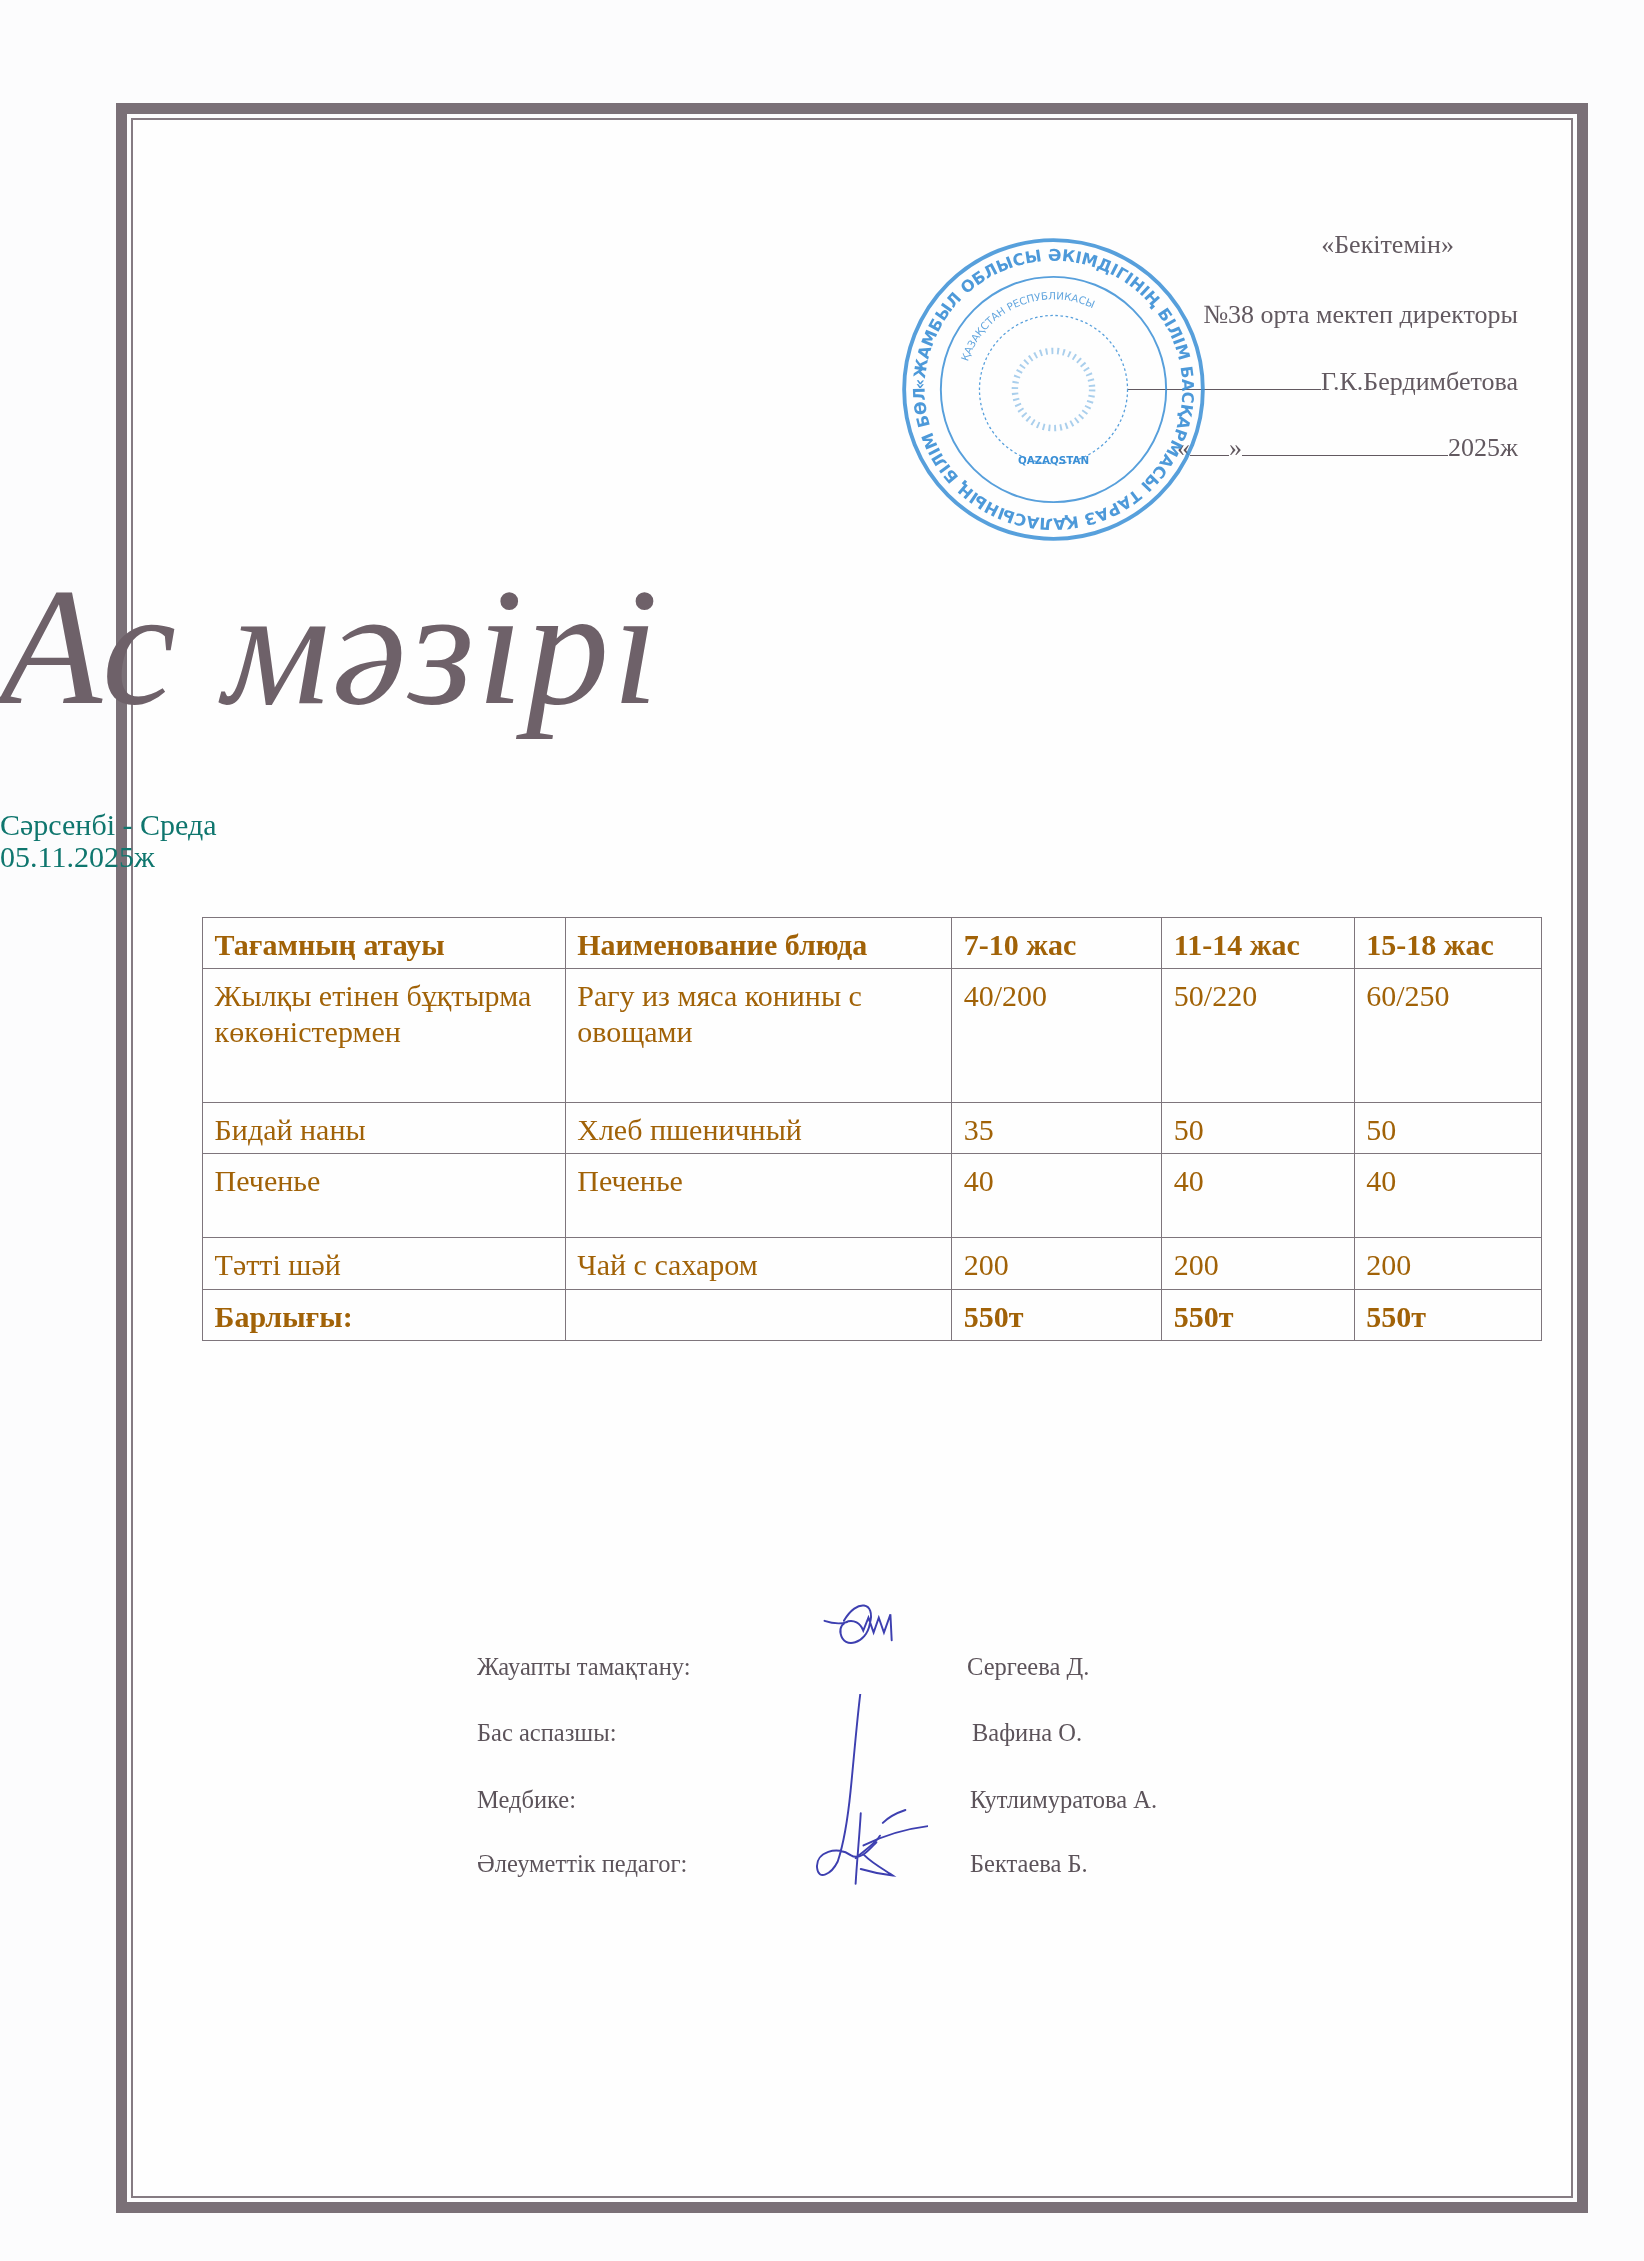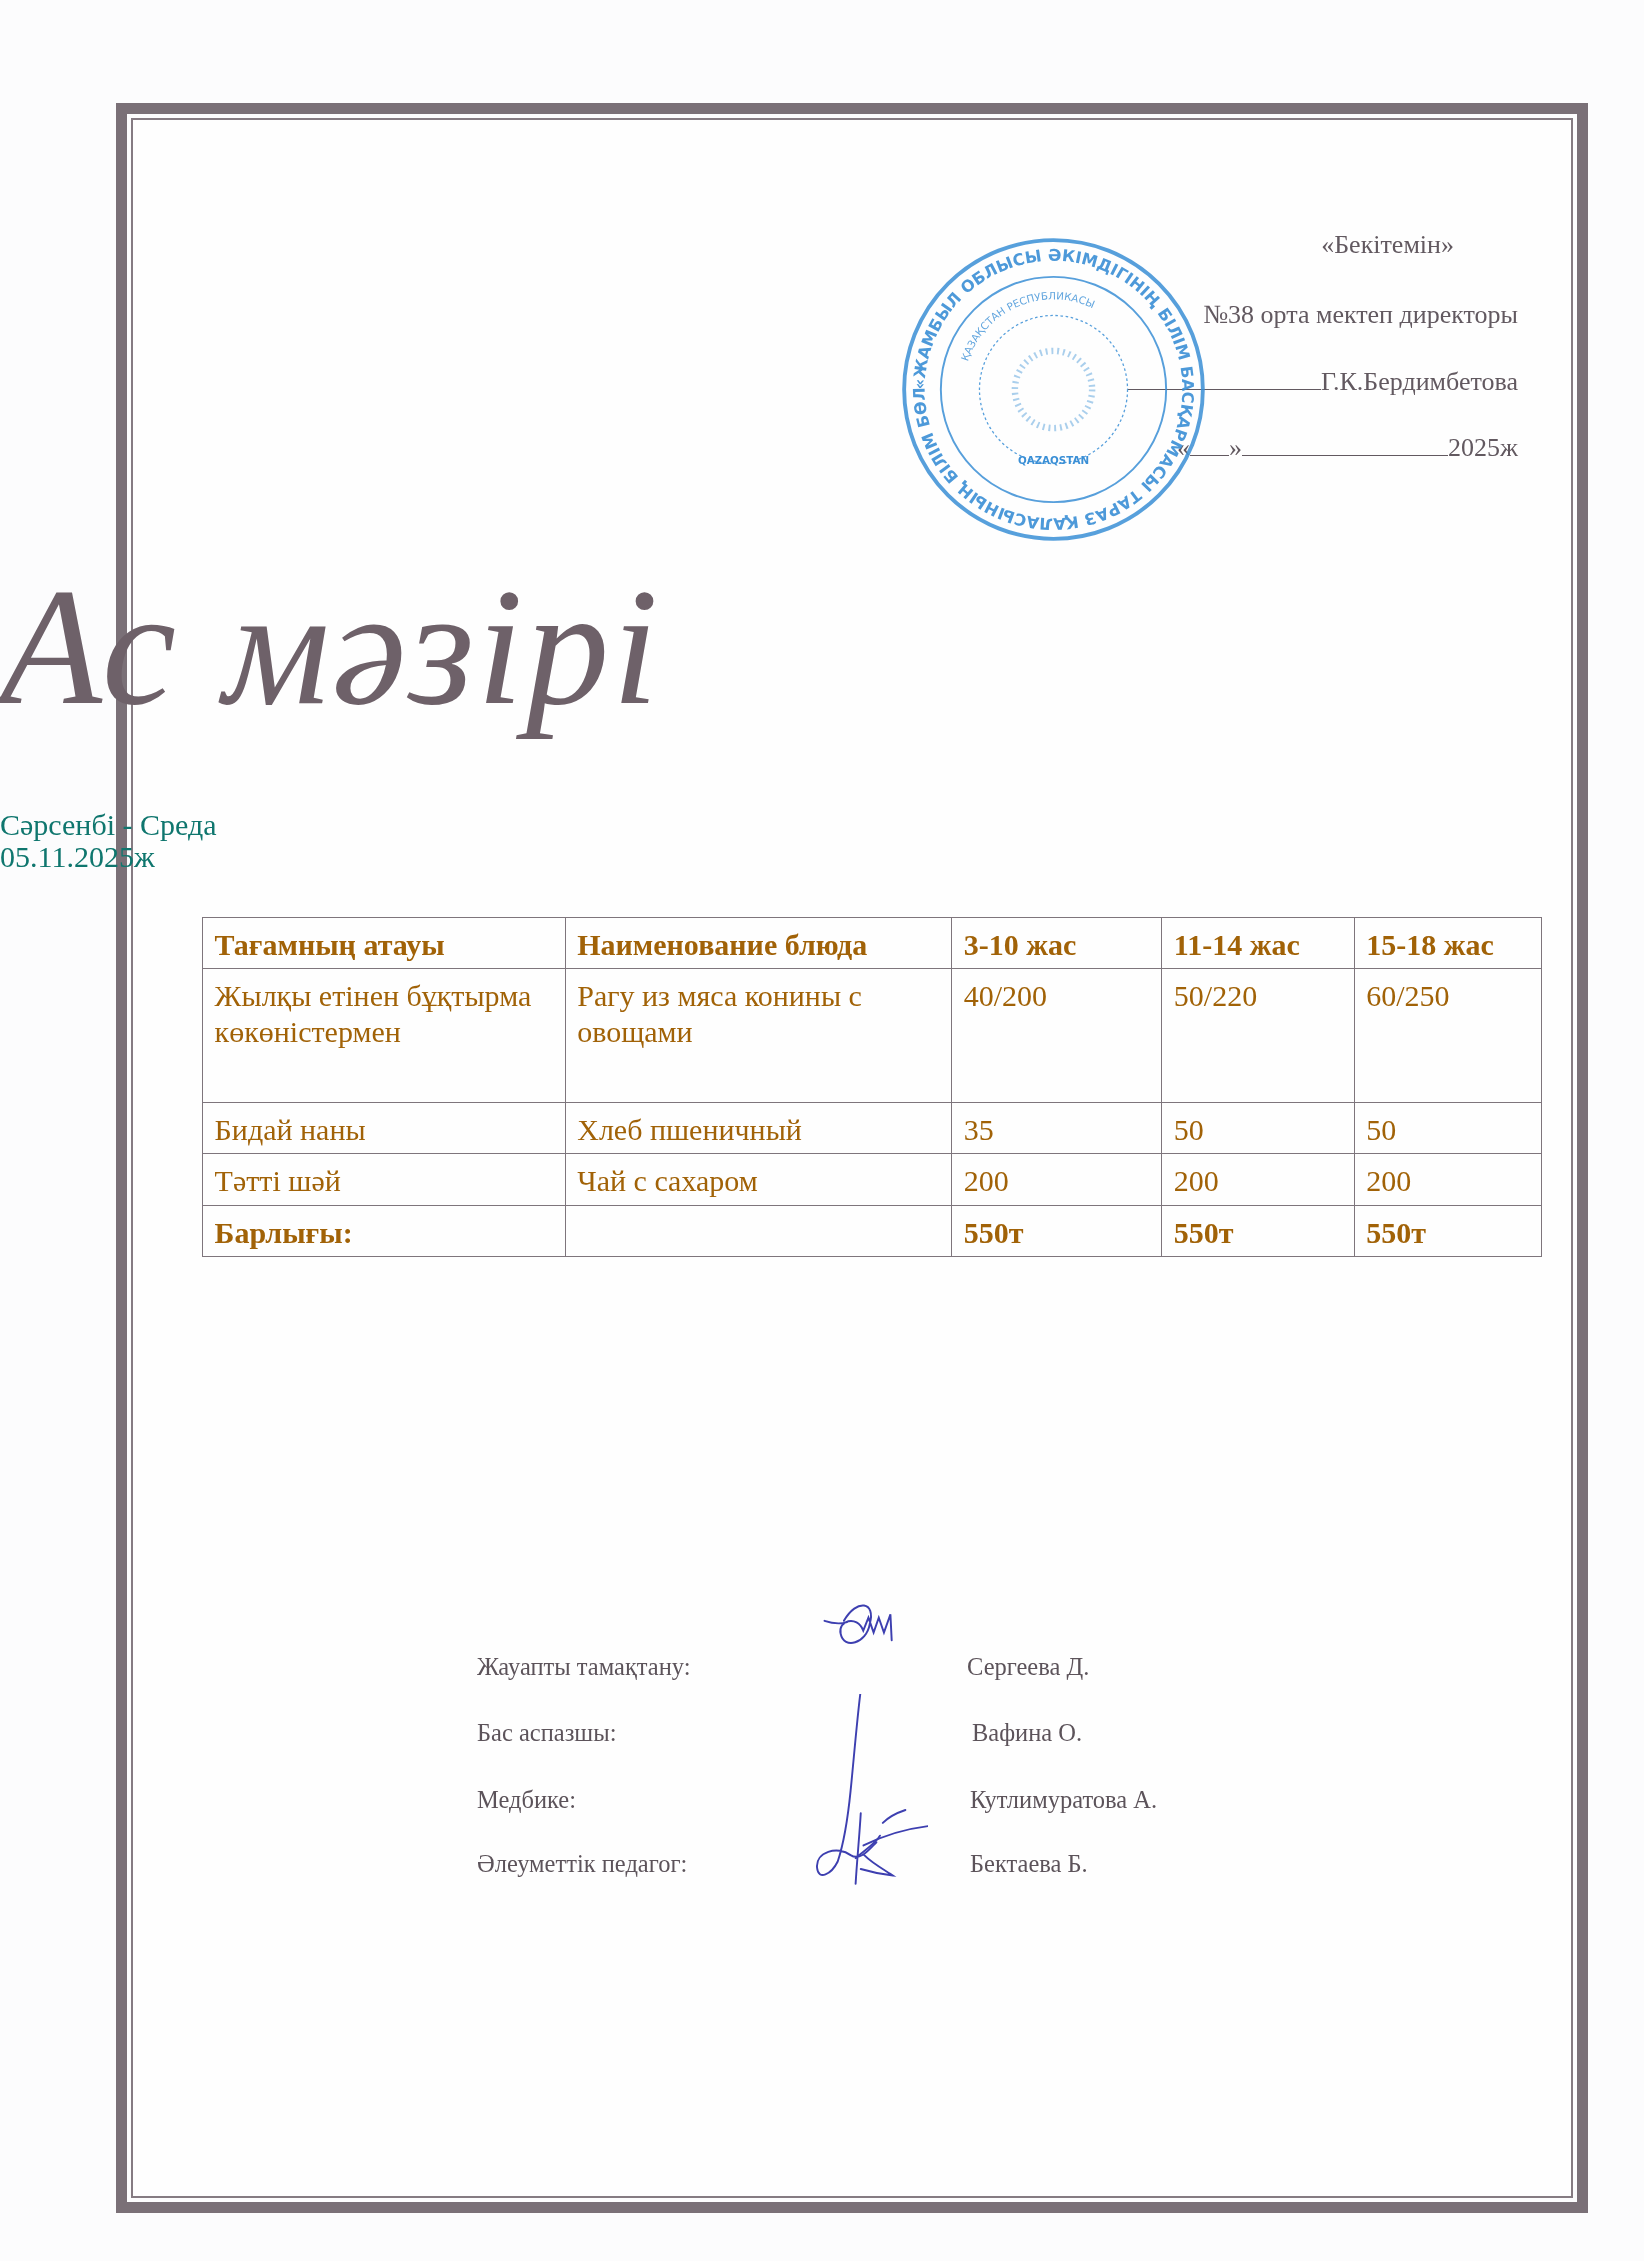--- a/index.html
+++ b/index.html
@@ -123,7 +123,7 @@
       <tr>
     <th class="c1">Тағамның атауы</th>
     <th class="c2">Наименование блюда</th>
-    <th class="c3">3-10 жас</th>
+    <th class="c3">7-10 жас</th>
     <th class="c4">11-14 жас</th>
     <th class="c5">15-18 жас</th>
   </tr>

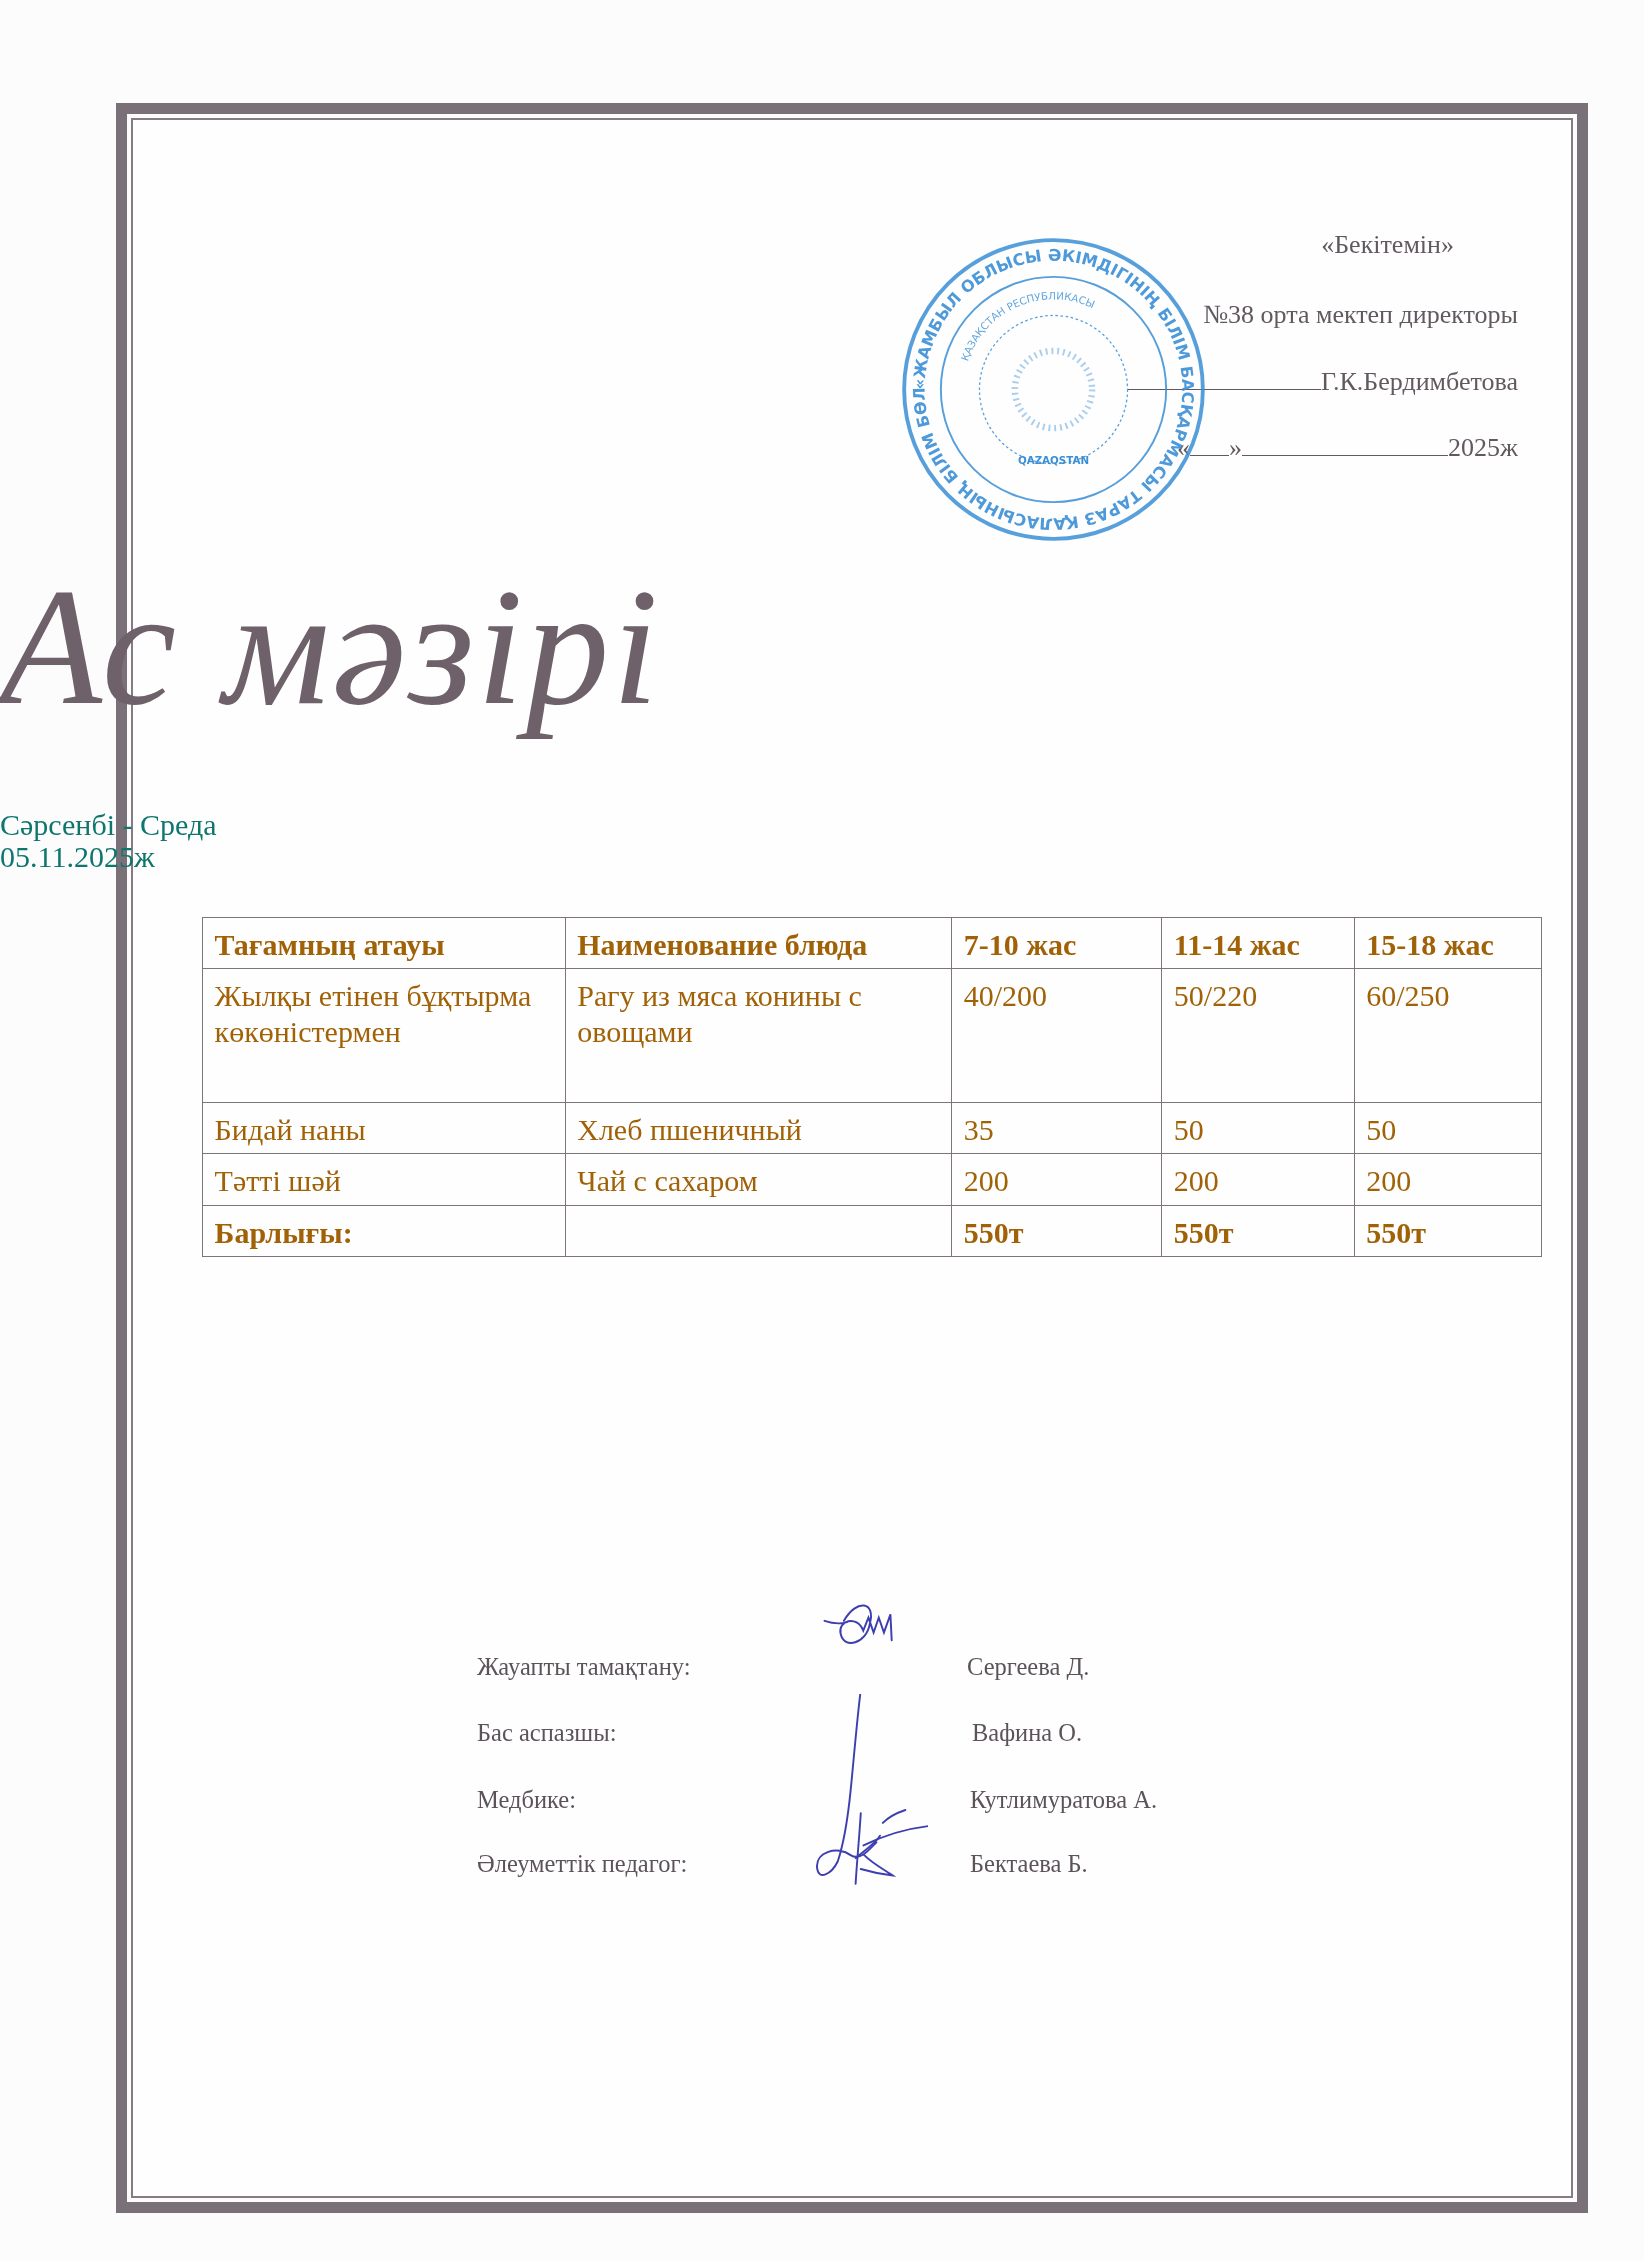--- a/index.html
+++ b/index.html
@@ -141,6 +141,13 @@
     <td>50</td>
     <td>50</td>
   </tr>
+  <tr class="row-biscuit">
+    <td>Печенье</td>
+    <td>Печенье</td>
+    <td>40</td>
+    <td>40</td>
+    <td>40</td>
+  </tr>
   <tr>
     <td>Тәтті шәй</td>
     <td>Чай с сахаром</td>

